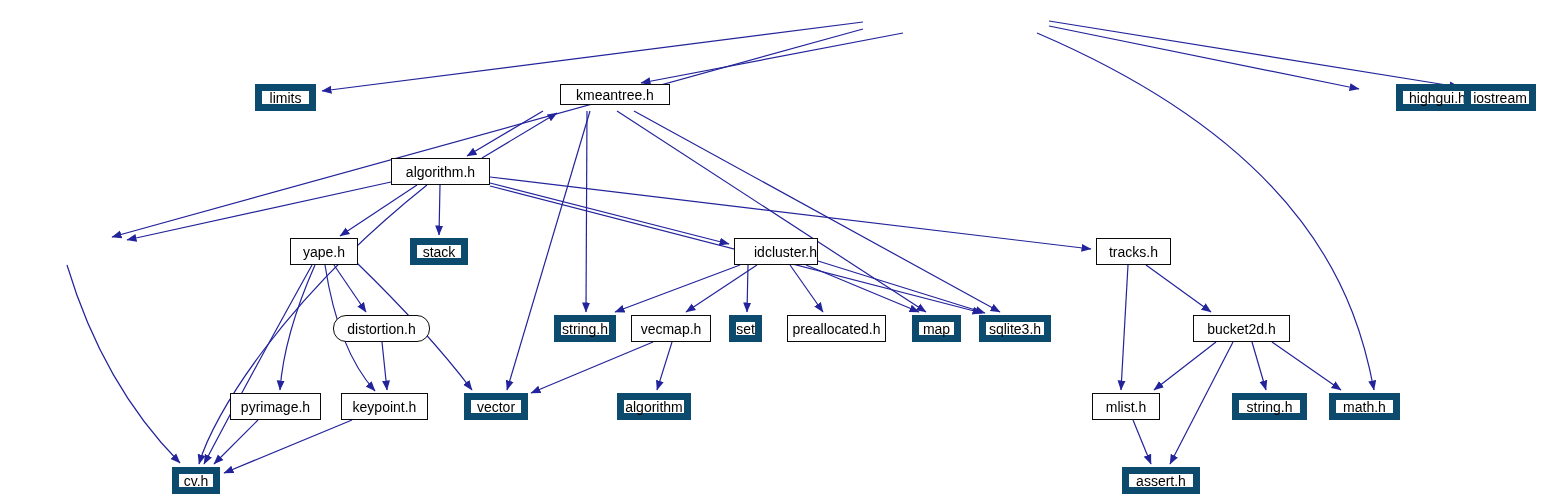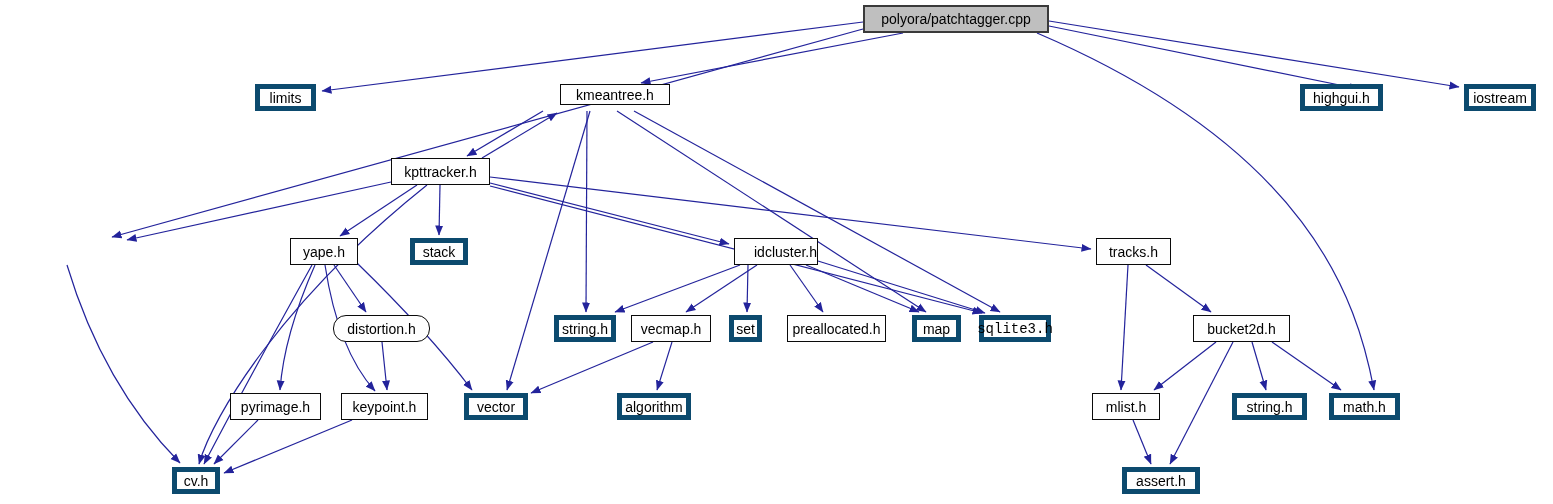--- a/index.html
+++ b/index.html
@@ -84,7 +84,6 @@
       </g>
   </svg>
   <div id="node-layer">
-      <div class="node root" style="left: 863px; top: 5px; width: 186px; height: 28px;">polyora/patchtagger.cpp</div>
       <div class="node ext" style="left: 255px; top: 84px; width: 61px; height: 27px;">limits</div>
       <div class="node proj" style="left: 560px; top: 84px; width: 110px; height: 21px;">kmeantree.h</div>
       <div class="node ext" style="left: 1300px; top: 84px; width: 83px; height: 27px;">highgui.h</div>

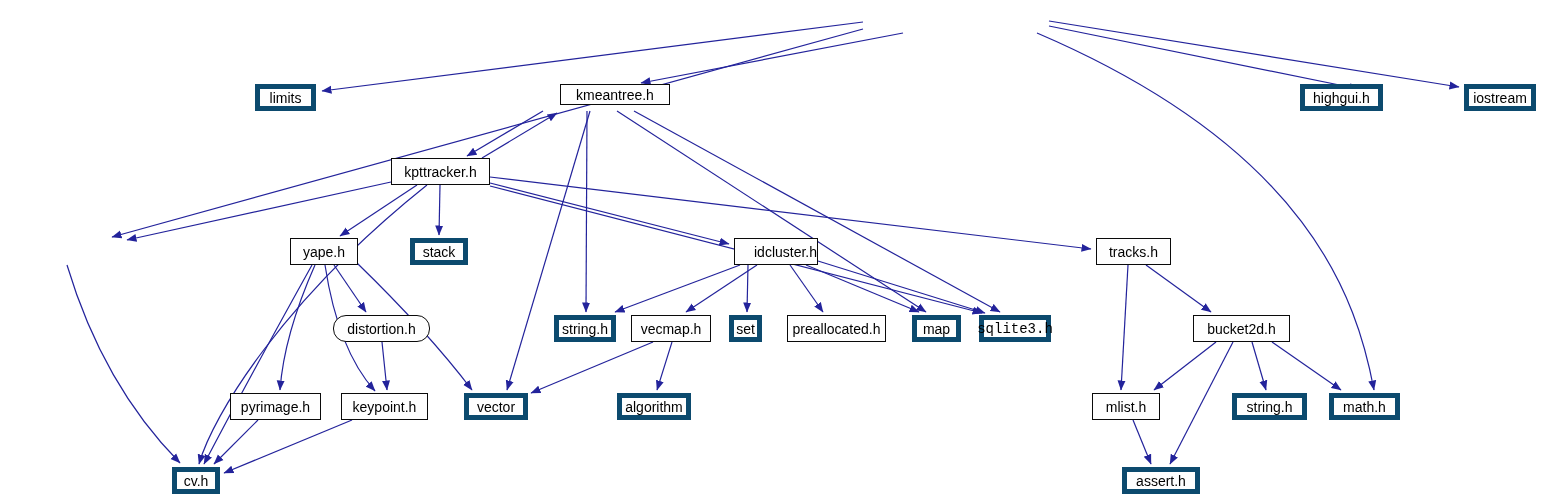--- a/index.html
+++ b/index.html
@@ -24,7 +24,7 @@
     cursor:default;
   }
   .node.proj{border:1px solid #0a0a0a;cursor:pointer;}
-  .node.ext{border:5px solid #0c4a6e;}
+  .node.ext{border:7px solid #0c4a6e;}
   .node.root{background:var(--root-fill);border:2px solid #3a3a3a;cursor:default;}
 </style>
 </head>

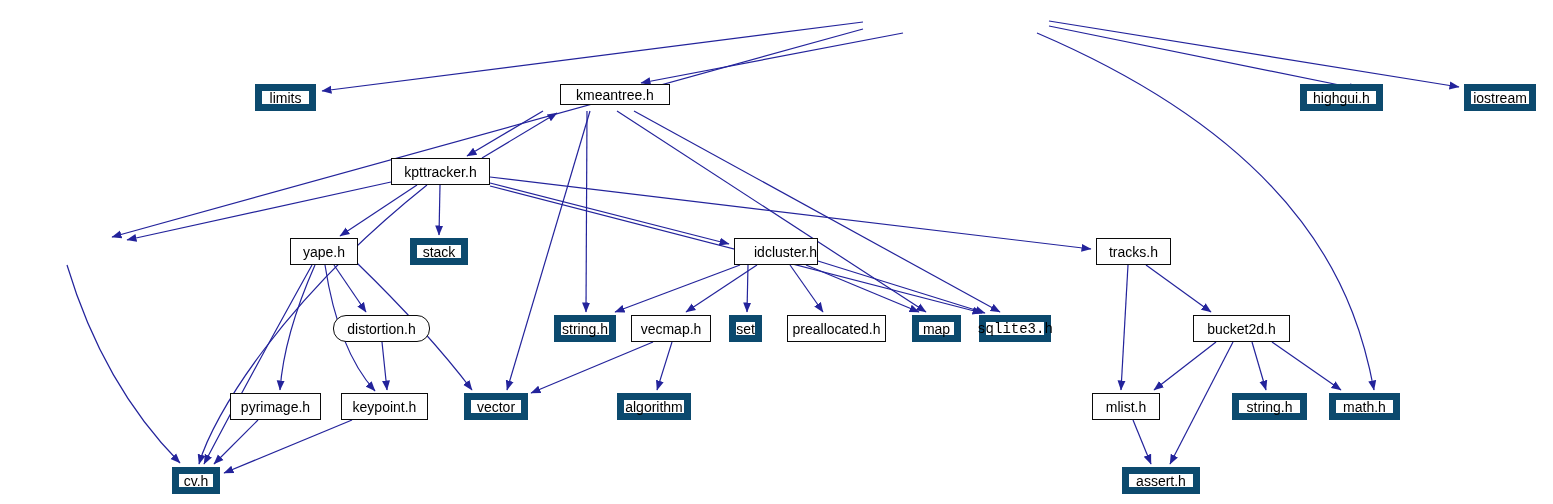--- a/index.html
+++ b/index.html
@@ -86,7 +86,7 @@
   <div id="node-layer">
       <div class="node ext" style="left: 255px; top: 84px; width: 61px; height: 27px;">limits</div>
       <div class="node proj" style="left: 560px; top: 84px; width: 110px; height: 21px;">kmeantree.h</div>
-      <div class="node ext" style="left: 1300px; top: 84px; width: 83px; height: 27px;">highgui.h</div>
+      <div class="node ext" style="left: 1396px; top: 84px; width: 83px; height: 27px;">highgui.h</div>
       <div class="node ext" style="left: 1464px; top: 84px; width: 72px; height: 27px;">iostream</div>
       <div class="node proj" style="left: 391px; top: 158px; width: 99px; height: 27px;">kpttracker.h</div>
       <div class="node proj" style="left: 290px; top: 238px; width: 68px; height: 27px;">yape.h</div>

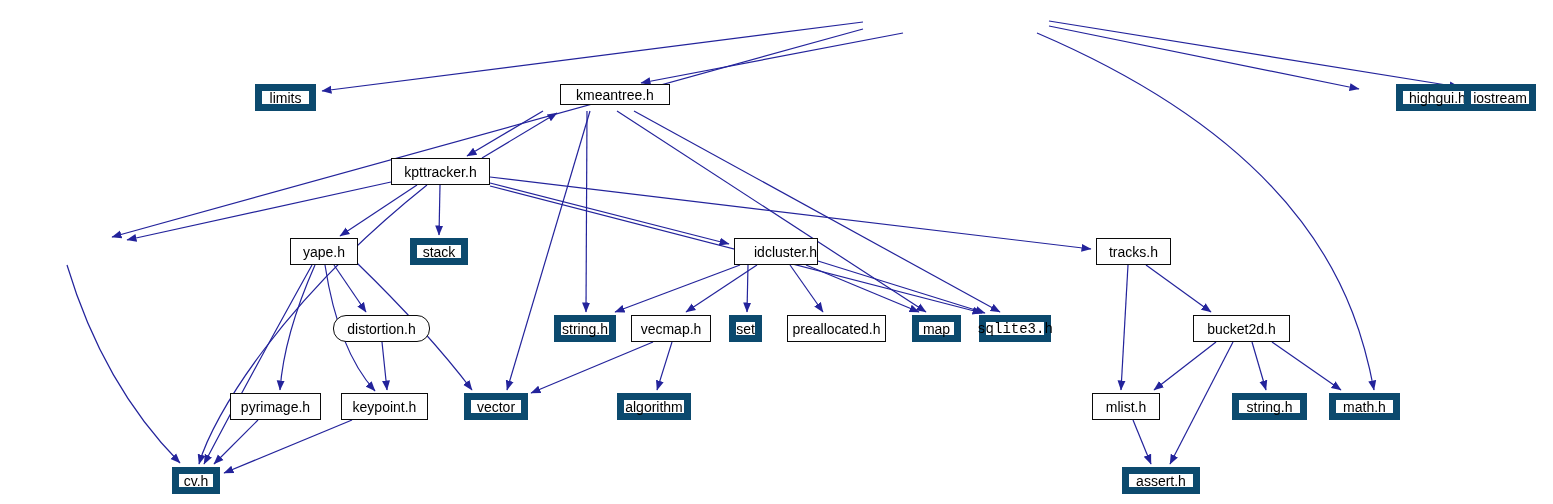--- a/index.html
+++ b/index.html
@@ -88,7 +88,7 @@
       <div class="node proj" style="left: 560px; top: 84px; width: 110px; height: 21px;">kmeantree.h</div>
       <div class="node ext" style="left: 1396px; top: 84px; width: 83px; height: 27px;">highgui.h</div>
       <div class="node ext" style="left: 1464px; top: 84px; width: 72px; height: 27px;">iostream</div>
-      <div class="node proj" style="left: 391px; top: 158px; width: 99px; height: 27px;">kpttracker.h</div>
+      <div class="node proj" style="left: 391px; top: 158px; width: 99px; height: 27px;">algorithm.h</div>
       <div class="node proj" style="left: 290px; top: 238px; width: 68px; height: 27px;">yape.h</div>
       <div class="node ext" style="left: 410px; top: 238px; width: 58px; height: 27px;">stack</div>
       <div class="node proj" style="left: 734px; top: 238px; width: 84px; height: 27px; padding-left: 19px;">idcluster.h</div>

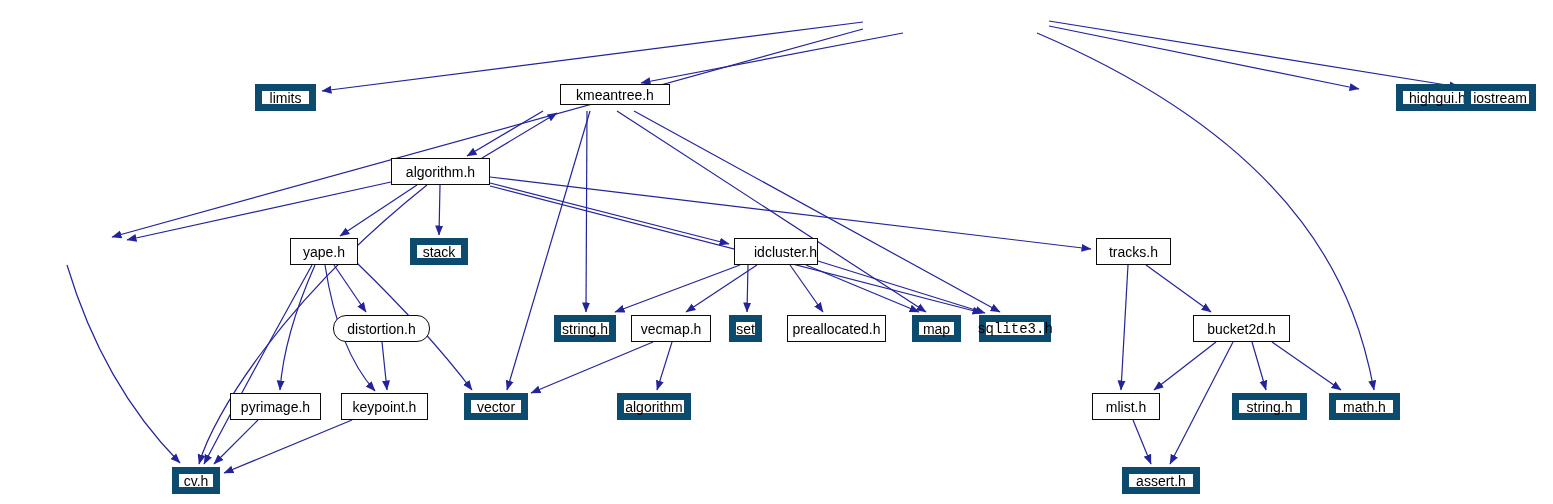--- a/index.html
+++ b/index.html
@@ -99,7 +99,7 @@
       <div class="node ext" style="left: 729px; top: 315px; width: 33px; height: 27px;">set</div>
       <div class="node proj" style="left: 787px; top: 315px; width: 99px; height: 27px;">preallocated.h</div>
       <div class="node ext" style="left: 912px; top: 315px; width: 49px; height: 27px;">map</div>
-      <div class="node ext" style="left: 979px; top: 315px; width: 72px; height: 27px; font-family: Liberation Mono, monospace;">sqlite3.h</div>
+      <div class="node ext" style="left: 979px; top: 315px; width: 72px; height: 27px;">sqlite3.h</div>
       <div class="node proj" style="left: 1193px; top: 315px; width: 97px; height: 27px;">bucket2d.h</div>
       <div class="node proj" style="left: 230px; top: 393px; width: 91px; height: 27px;">pyrimage.h</div>
       <div class="node proj" style="left: 341px; top: 393px; width: 87px; height: 27px;">keypoint.h</div>

